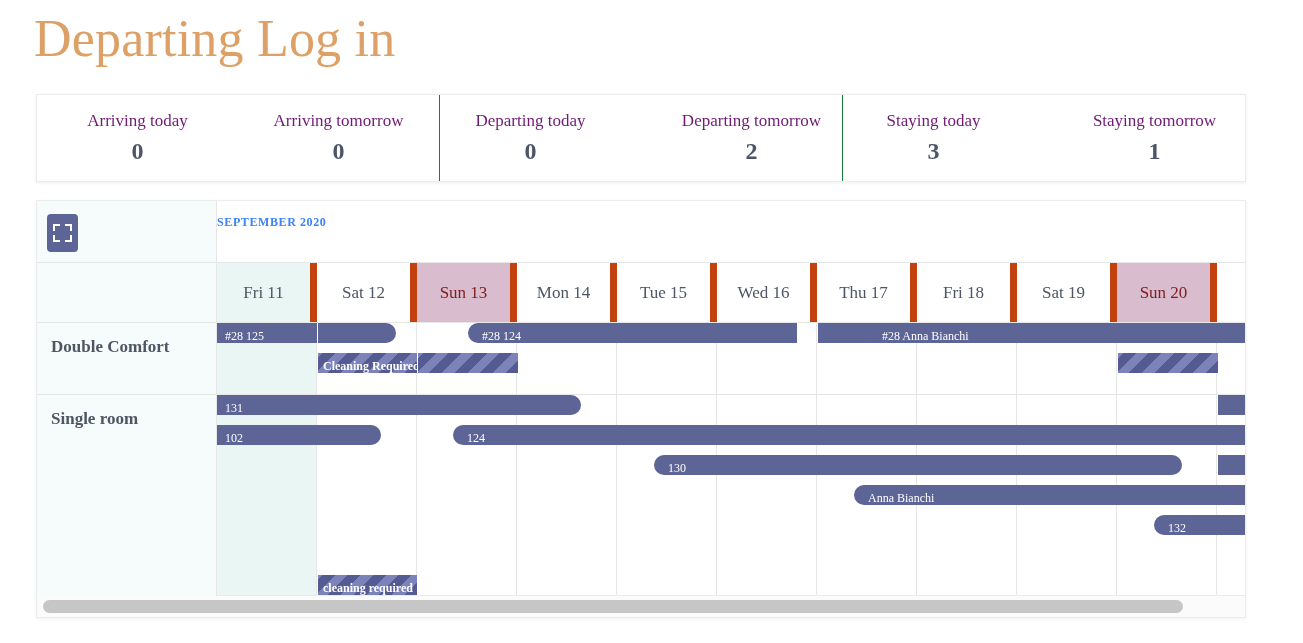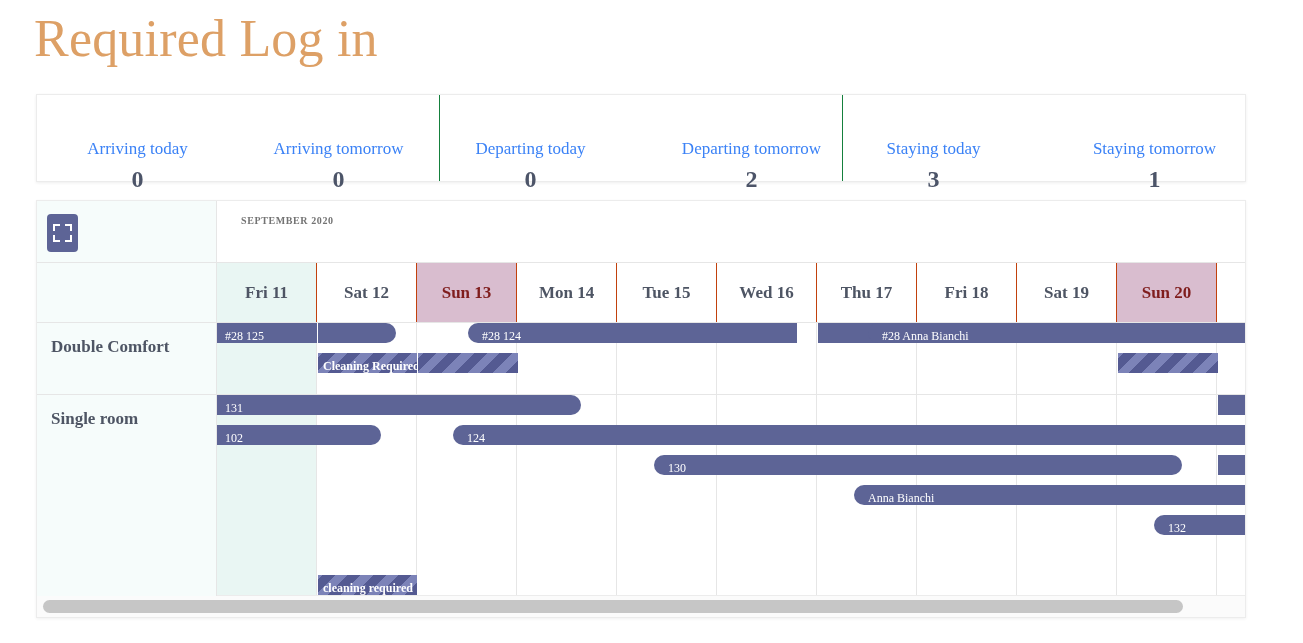--- a/index.html
+++ b/index.html
@@ -252,7 +252,7 @@
 
 <div id="page">
 
-  <div class="page-title">Required Log in</div>
+  <div class="page-title">Departing Log in</div>
 
   <div class="stats-card" id="stats-card">
       <div class="stats-group">

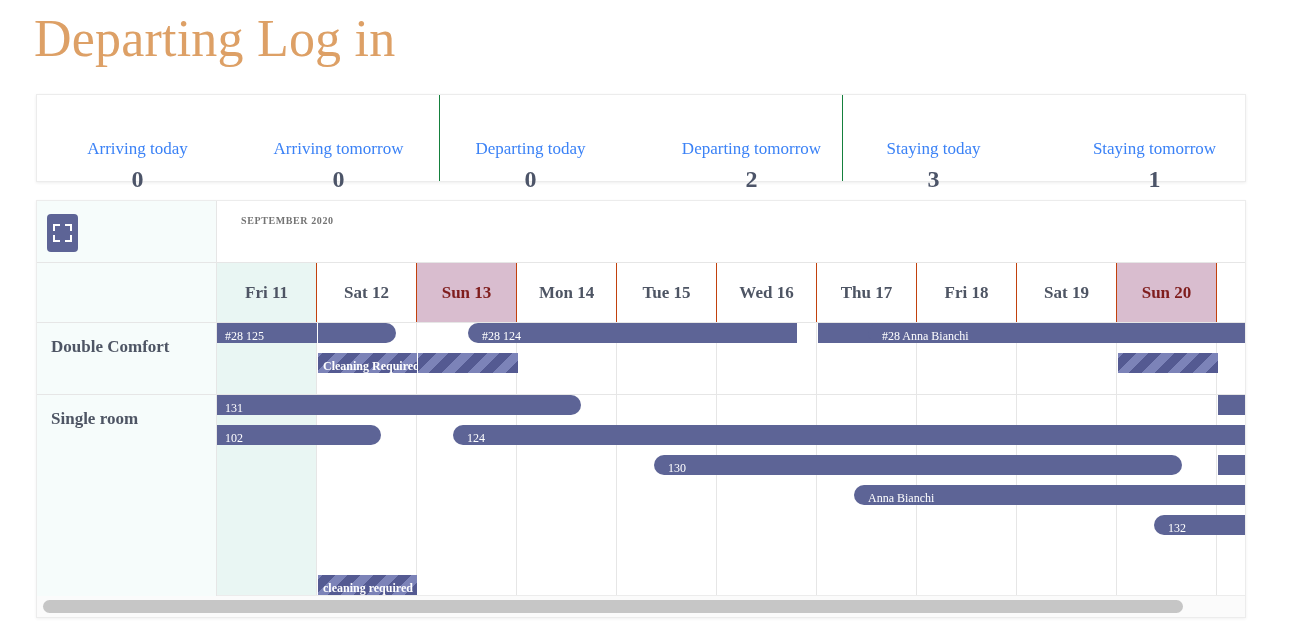--- a/index.html
+++ b/index.html
@@ -58,10 +58,9 @@
   }
   .stat-label {
     font-size: 17px;
-    color: #3b82f6;
+    color: #701a75;
     line-height: 24px;
     white-space: nowrap;
-    margin-top: 28px;
   }
   .stat-value {
     font-size: 24px;

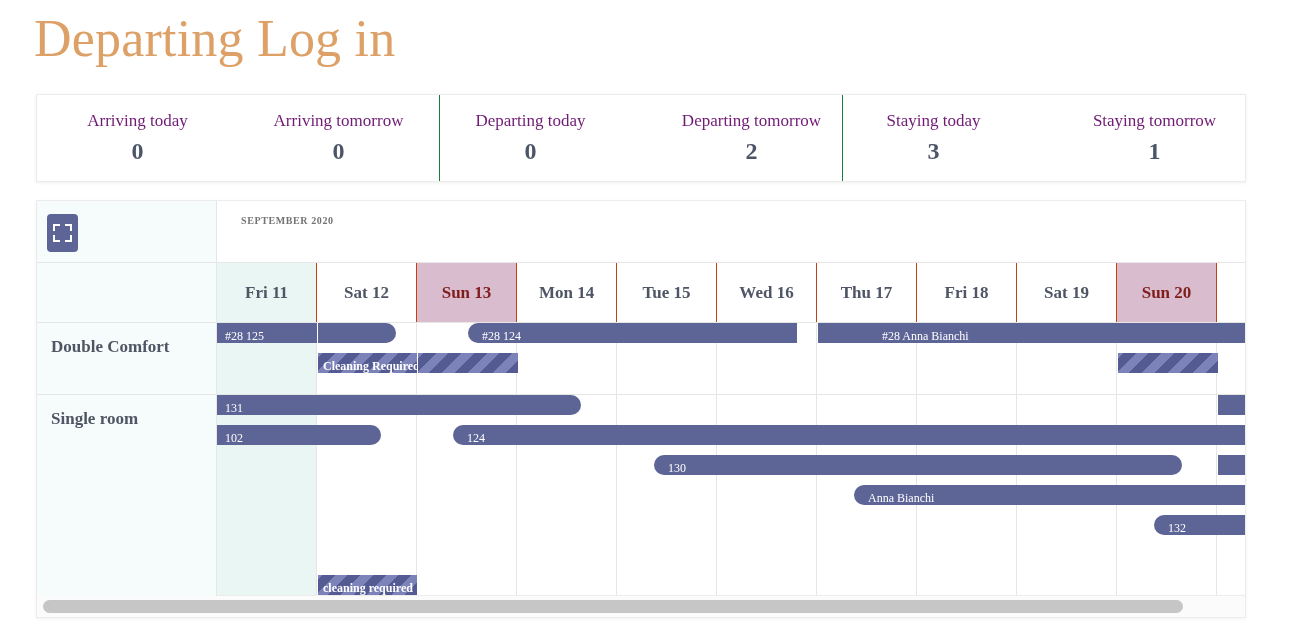--- a/index.html
+++ b/index.html
@@ -150,10 +150,10 @@
   }
   .month-label {
     position: absolute;
-    left: 24px; top: 14px;
-    font-size: 10px;
+    left: 0; top: 14px;
+    font-size: 12px;
     font-weight: bold;
-    color: #737373;
+    color: #3b82f6;
     letter-spacing: 0.6px;
   }
 

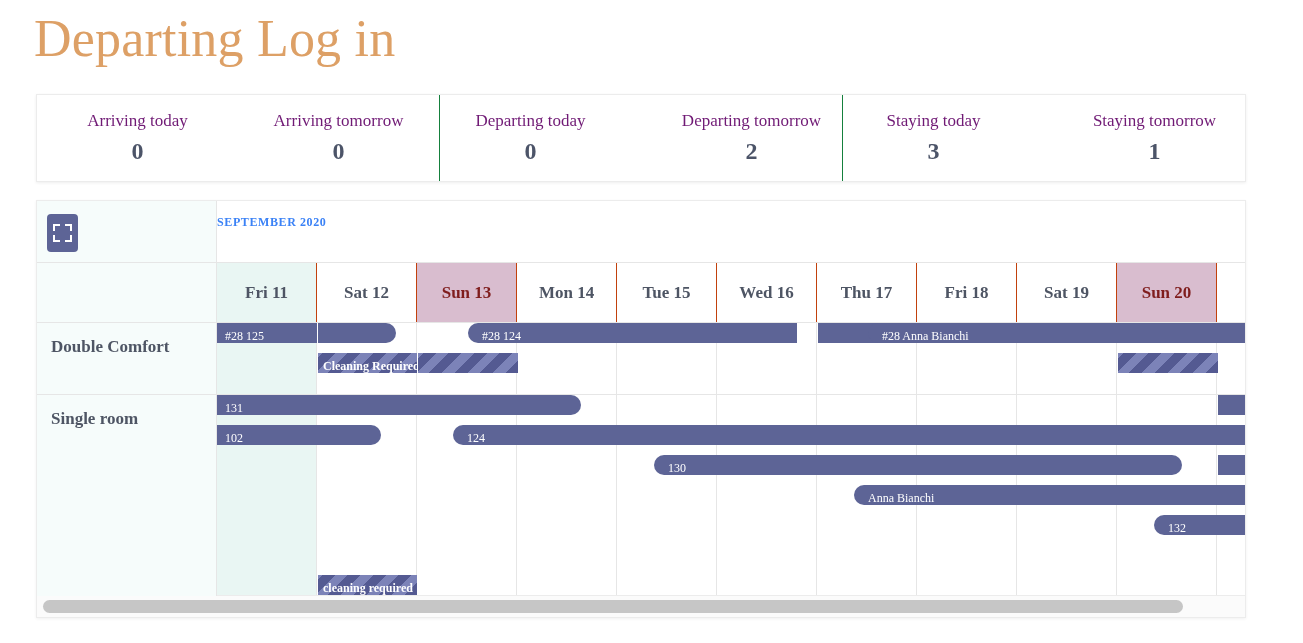--- a/index.html
+++ b/index.html
@@ -165,12 +165,12 @@
   .day-cell {
     width: 100px;
     flex: 0 0 100px;
-    border-right: 1px solid #c2410c;
+    border-right: 7px solid #c2410c;
     display: flex;
     align-items: center;
     justify-content: center;
     font-size: 17px;
-    font-weight: bold;
+    font-weight: normal;
     color: #4e5564;
     background: #ffffff;
     white-space: nowrap;

